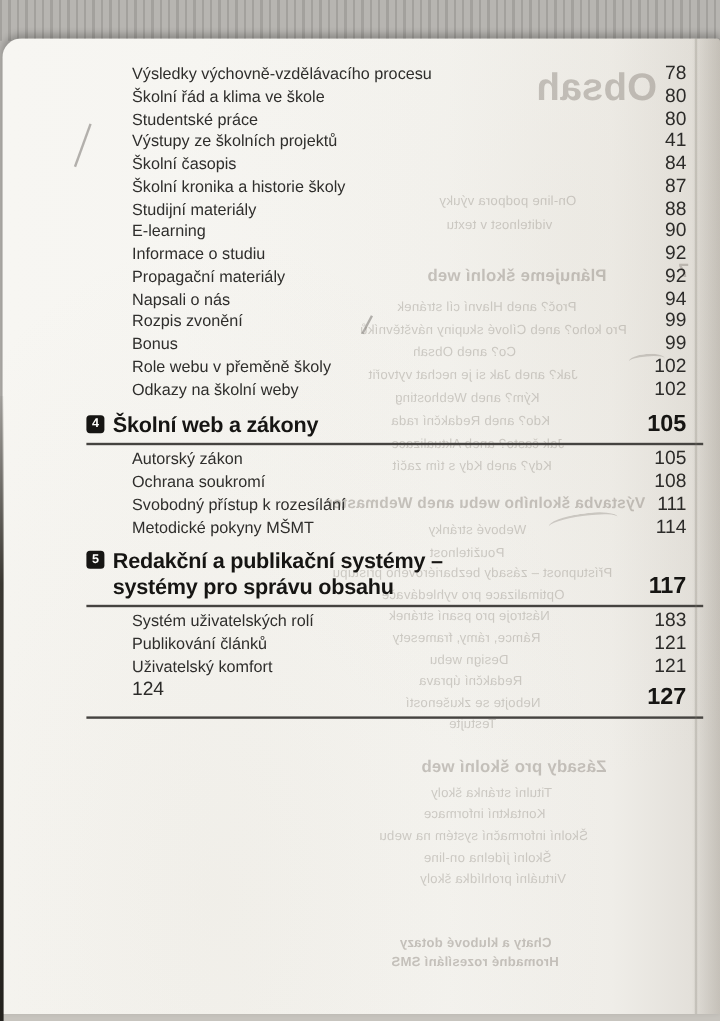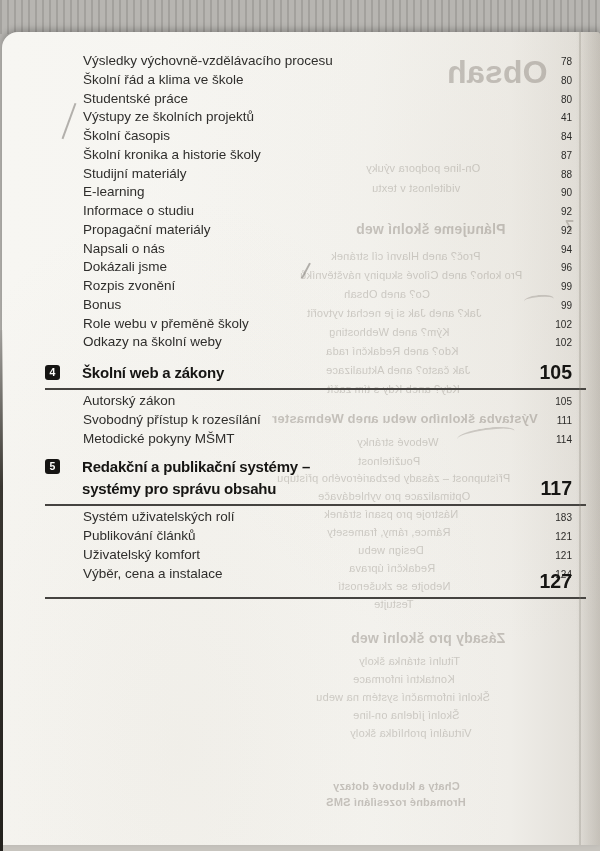--- a/index.html
+++ b/index.html
@@ -41,7 +41,7 @@
   .ghost .g.b{font-weight:bold;color:rgba(120,114,105,0.38);}
 
   
-  #toc{position:absolute;left:45px;right:28px;top:53px;z-index:3;color:#2f2e2c;}
+  #toc{position:absolute;left:72px;right:28px;top:53px;z-index:3;color:#2f2e2c;}
   .row{display:flex;justify-content:space-between;align-items:baseline;
        height:18.75px;padding-left:38px;font-size:13.5px;}
   .row .pg{font-size:10px;color:#2c2b29;}

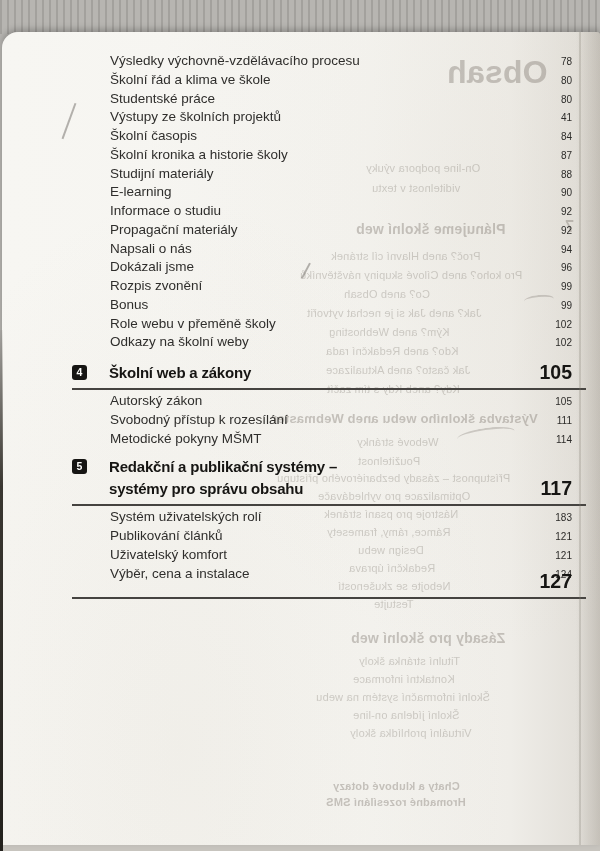--- a/index.html
+++ b/index.html
@@ -44,7 +44,7 @@
   #toc{position:absolute;left:72px;right:28px;top:53px;z-index:3;color:#2f2e2c;}
   .row{display:flex;justify-content:space-between;align-items:baseline;
        height:18.75px;padding-left:38px;font-size:13.5px;}
-  .row .pg{font-size:10px;color:#2c2b29;}
+  .row .pg{font-size:16px;color:#2c2b29;}
   .chapter{position:relative;padding:0 0 4px 22px;border-bottom:2px solid #454340;
            margin-right:-14px;color:#161513;}
   .chapter .ttl{font-size:15px;font-weight:bold;line-height:22px;letter-spacing:-0.2px;margin-left:15px;}

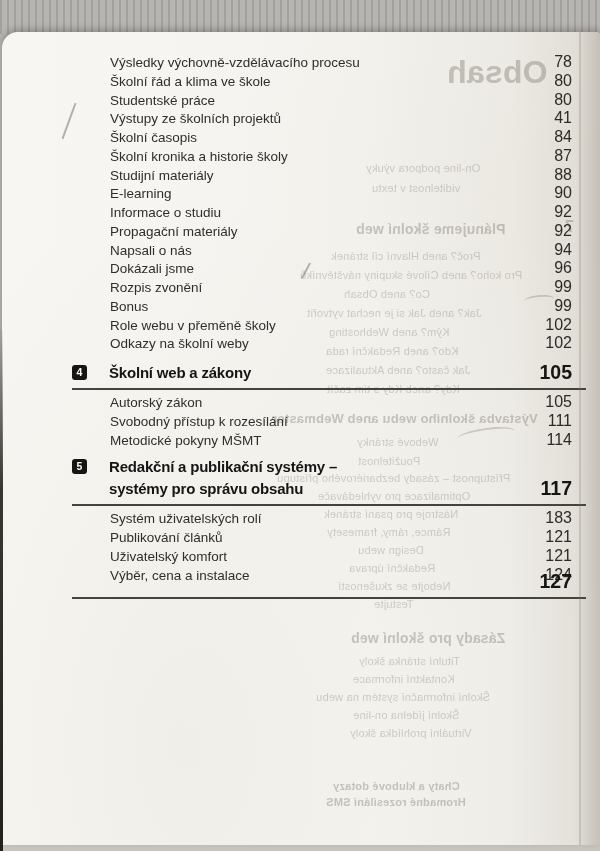--- a/index.html
+++ b/index.html
@@ -157,10 +157,6 @@
       <span class="pg">94</span>
     </div>
     <div class="row">
-      <span>Dokázali jsme</span>
-      <span class="pg">96</span>
-    </div>
-    <div class="row">
       <span>Rozpis zvonění</span>
       <span class="pg">99</span>
     </div>

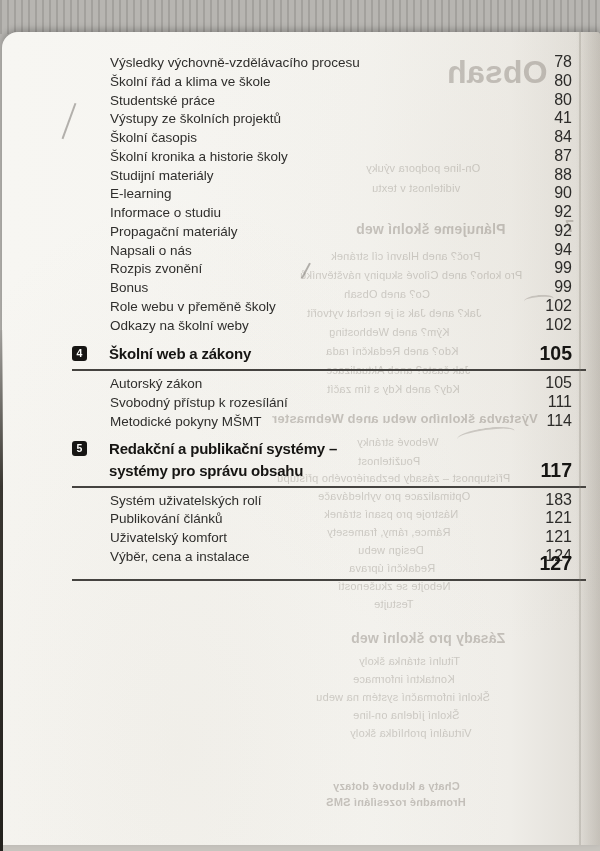--- a/index.html
+++ b/index.html
@@ -47,7 +47,7 @@
   .row .pg{font-size:16px;color:#2c2b29;}
   .chapter{position:relative;padding:0 0 4px 22px;border-bottom:2px solid #454340;
            margin-right:-14px;color:#161513;}
-  .chapter .ttl{font-size:15px;font-weight:bold;line-height:22px;letter-spacing:-0.2px;margin-left:15px;}
+  .chapter .ttl{font-size:18px;font-weight:bold;line-height:22px;letter-spacing:-0.2px;}
   .chapter .num{
     position:absolute;left:0;top:3px;width:15px;height:15px;border-radius:3px;
     background:#161513;color:#fdfdfb;font-size:10.5px;font-weight:bold;

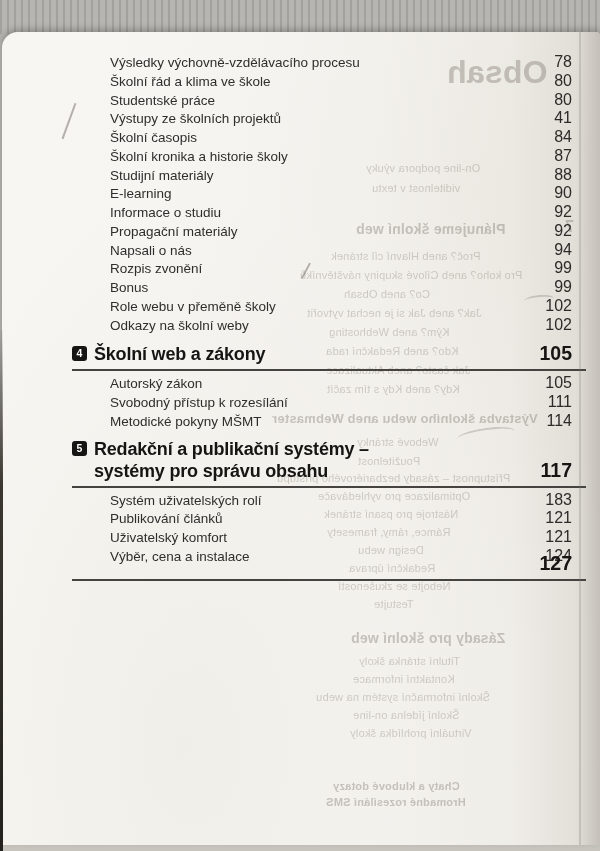--- a/index.html
+++ b/index.html
@@ -183,6 +183,10 @@
         <span class="pg">105</span>
       </div>
       <div class="row">
+        <span>Ochrana soukromí</span>
+        <span class="pg">108</span>
+      </div>
+      <div class="row">
         <span>Svobodný přístup k rozesílání</span>
         <span class="pg">111</span>
       </div>

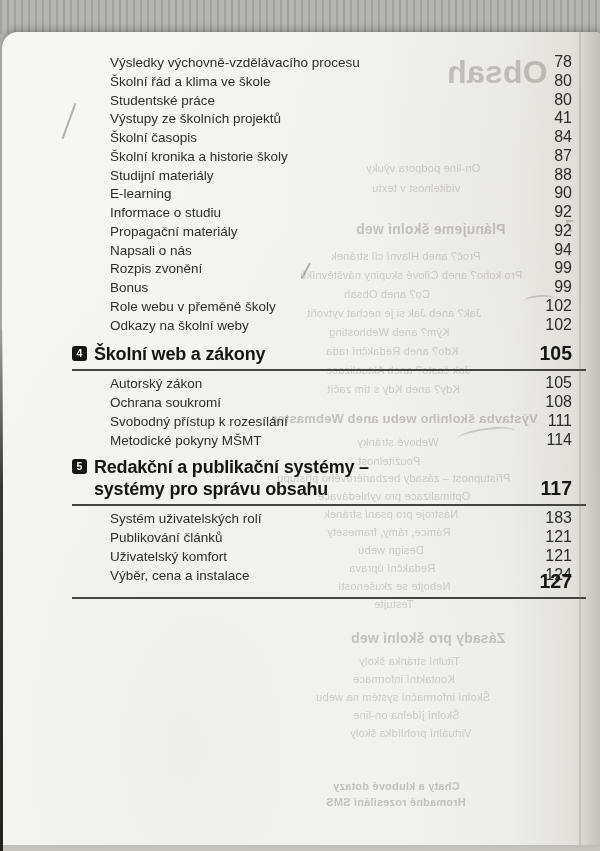--- a/index.html
+++ b/index.html
@@ -215,7 +215,6 @@
         <span class="pg">121</span>
       </div>
       <div class="row">
-        <span>Výběr, cena a instalace</span>
         <span class="pg">124</span>
       </div>
     </div>

